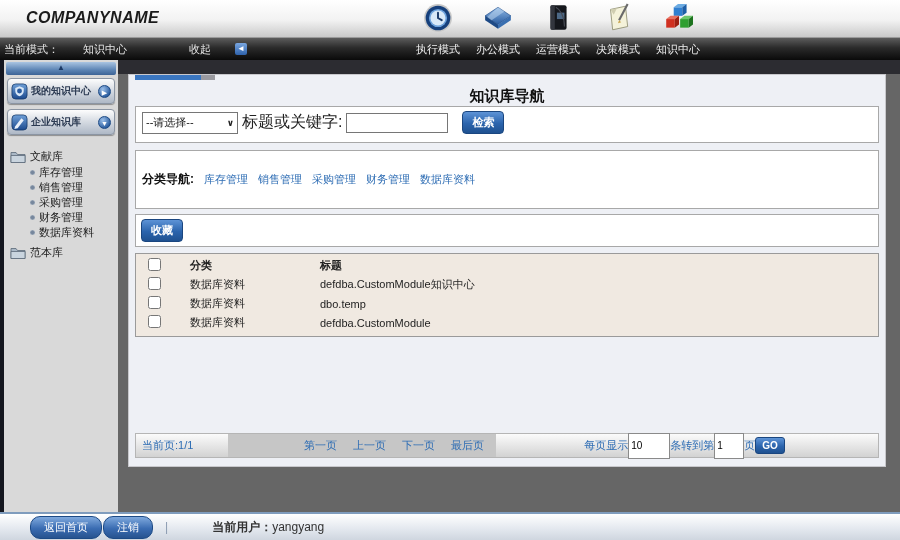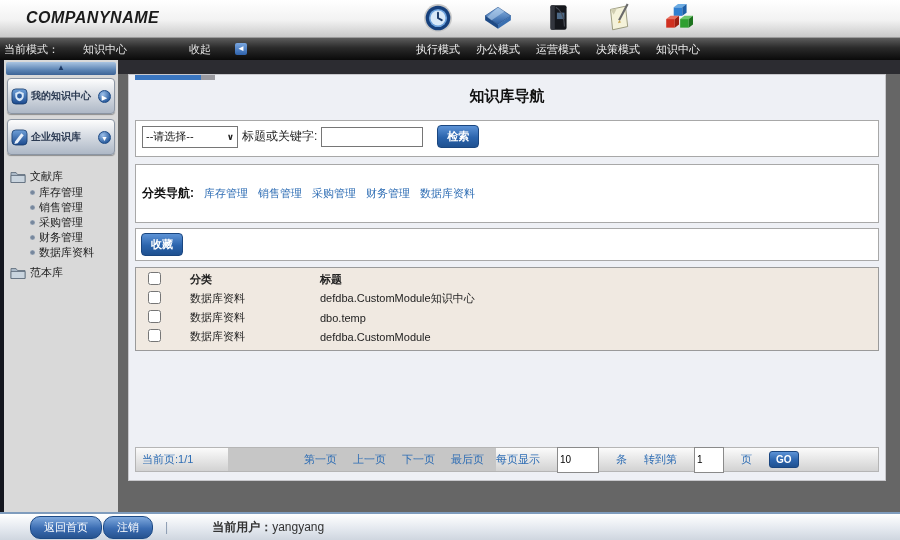--- a/index.html
+++ b/index.html
@@ -32,7 +32,7 @@
   .collapse-bar { height:13px; margin:2px 2px 3px 2px;
     background:linear-gradient(#a9c4e2,#5d85b5 60%,#3c6396); border-radius:2px;
     text-align:center; font-size:8px; line-height:12px; color:#1c3a66; cursor:pointer; }
-  .side-btn { height:36px; margin:3px 3px 5px 3px; border:1px solid #8b95a3; border-radius:4px;
+  .side-btn { height:26px; margin:3px 3px 5px 3px; border:1px solid #8b95a3; border-radius:4px;
     background:linear-gradient(#fdfdfd,#d8dde4 45%,#aeb8c6); display:flex; align-items:center;
     padding:0 3px; cursor:pointer; box-shadow:0 1px 1px rgba(0,0,0,.35); }
   .side-btn .lbl { flex:1; font-size:10px; font-weight:bold; color:#2b3a52; padding-left:3px;

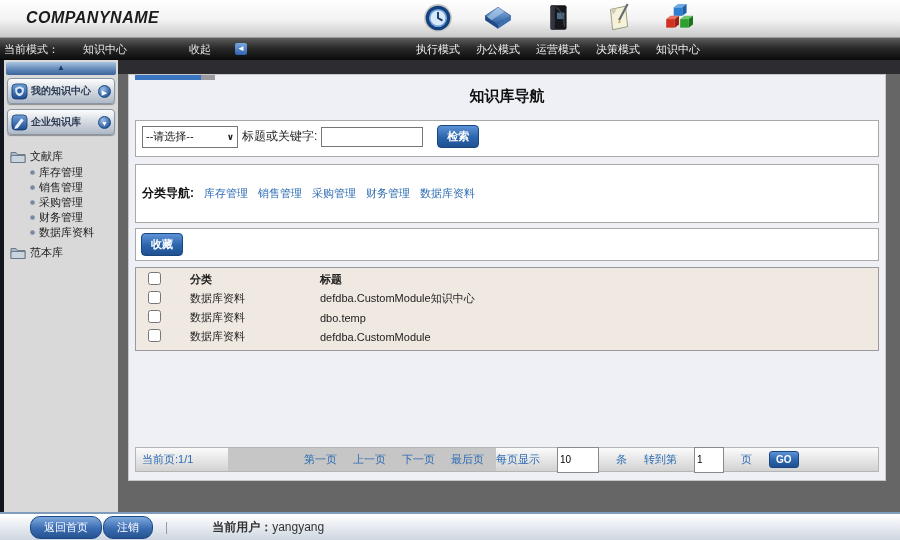--- a/index.html
+++ b/index.html
@@ -58,7 +58,7 @@
   .loadbar { display:flex; height:5px; margin:0 0 4px 0; }
   .loadbar .blue { width:66px; background:#3a76c0; }
   .loadbar .gray { width:14px; background:#9a9aa0; }
-  .page-title { text-align:center; font-size:15px; font-weight:bold; color:#111; padding:3px 0 14px 0; }
+  .page-title { text-align:center; font-size:15px; font-weight:bold; color:#111; padding:3px 0 0 0; }
 
   .box { background:#fff; border:1px solid #a8a8a8; }
   .search-box { padding:4px 6px 8px 6px; }

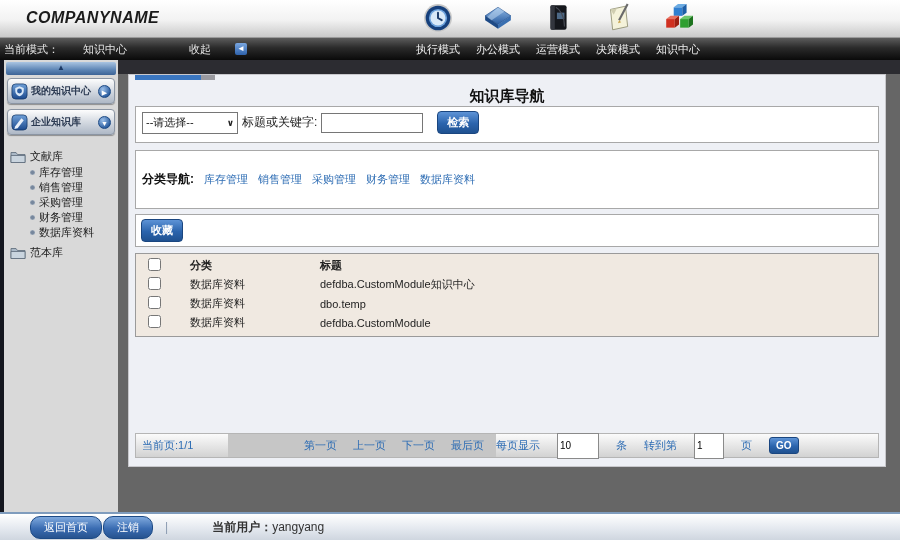--- a/index.html
+++ b/index.html
@@ -69,7 +69,7 @@
     display:flex; align-items:center; font-size:11px; color:#111; padding:0 3px; cursor:pointer; }
   .fake-select .val { flex:1; }
   .fake-select .chev { font-size:9px; color:#222; font-weight:bold; }
-  .kw-label { font-size:12px; color:#222; }
+  .kw-label { font-size:16px; color:#222; }
   .kw-input { width:102px; height:20px; border:1px solid #767676; font-size:11px; padding:0 3px; }
   .btn-blue { background:linear-gradient(#5d93d6,#2b64ad 55%,#1f5190); color:#fff;
     border:1px solid #1a4680; border-radius:4px; font-size:11px; font-weight:bold;

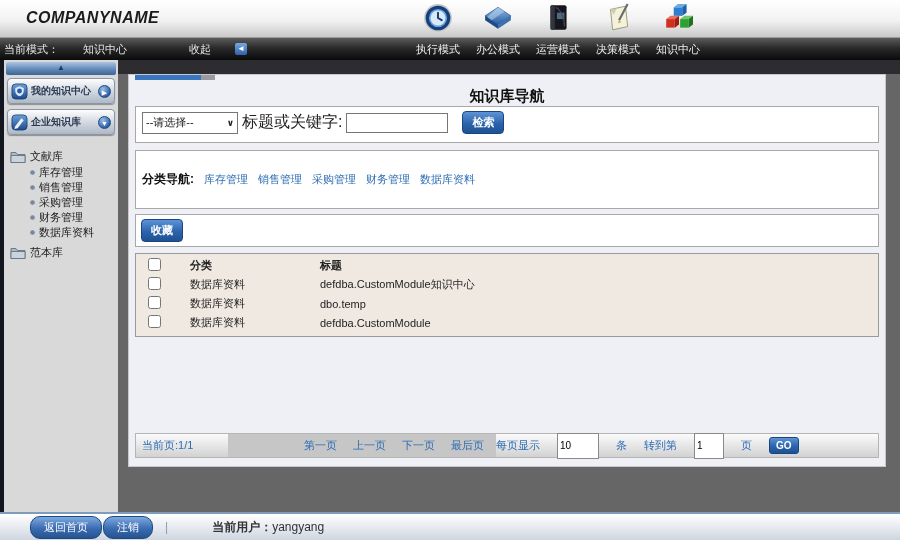--- a/index.html
+++ b/index.html
@@ -97,7 +97,7 @@
   .pg-mid { width:268px; height:100%; background:#c6c6c6; display:flex; align-items:center;
     justify-content:flex-end; gap:9px; padding-right:12px; }
   .pg-mid span { color:#2e6db4; cursor:pointer;margin-left:7px; }
-  .pg-right { flex:1; display:flex; align-items:center; justify-content:flex-start; gap:17px;
+  .pg-right { flex:1; display:flex; align-items:center; justify-content:center; gap:0;
     padding-right:5px; color:#2e6db4; }
   .pg-input { height:17px; border:1px solid #8a8a8a; font-size:10px; padding:12px 2px; }
   .pg-input.w40 { width:42px; } .pg-input.w30 { width:30px; }

